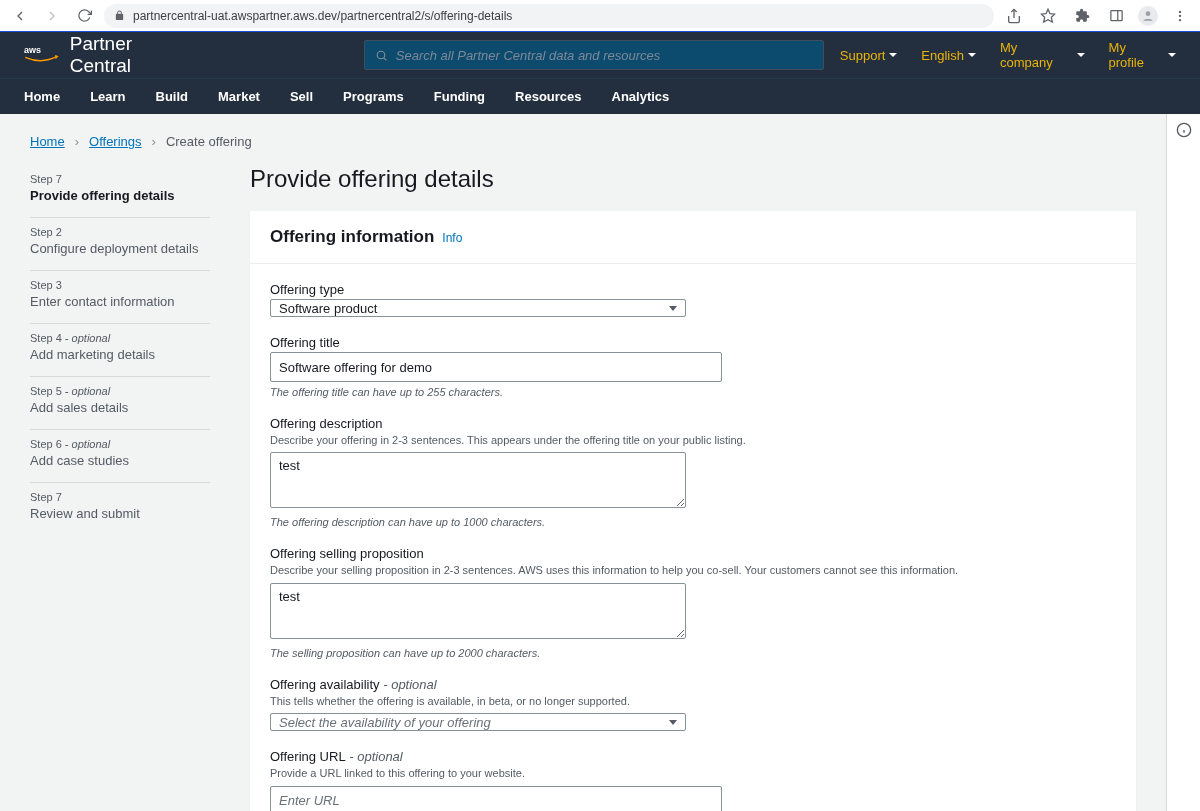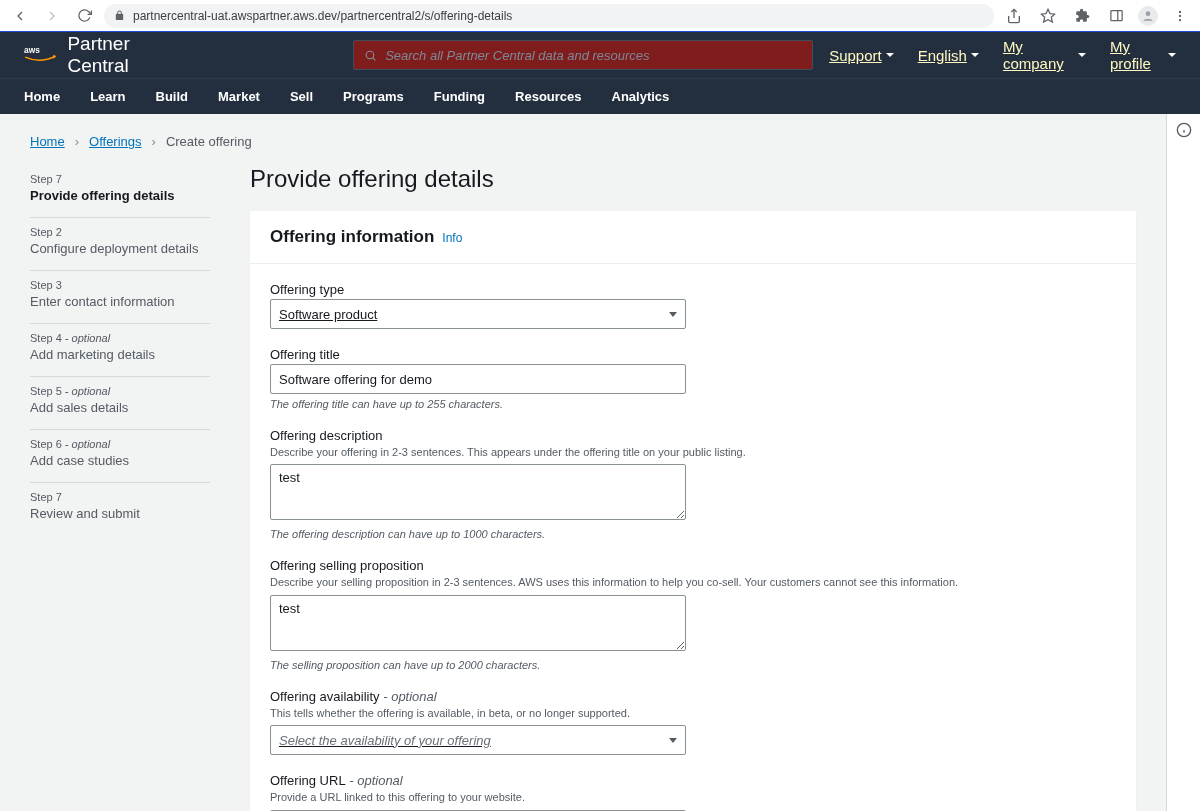--- a/index.html
+++ b/index.html
@@ -19,7 +19,7 @@
   .logo-wrap { display:flex; align-items:center; gap:10px; }
   .logo-text { font-size:19px; font-weight:500; }
   .search-wrap { flex:0 0 auto; margin-left: 150px; }
-  .search-box { width:460px; height:30px; background:#7f1d1d; border:1px solid #414d5c; border-radius:2px; display:flex; align-items:center; padding:0 10px; gap:8px; }
+  .search-box { width:460px; height:30px; background:#0c4a6e; border:1px solid #414d5c; border-radius:2px; display:flex; align-items:center; padding:0 10px; gap:8px; }
   .search-box input { flex:1; background:transparent; border:none; outline:none; color:#d5dbdb; font-size:13px; font-style:italic; }
   .search-box input::placeholder { color:#7d8998; }
   .header-right { margin-left:auto; display:flex; gap:24px; }

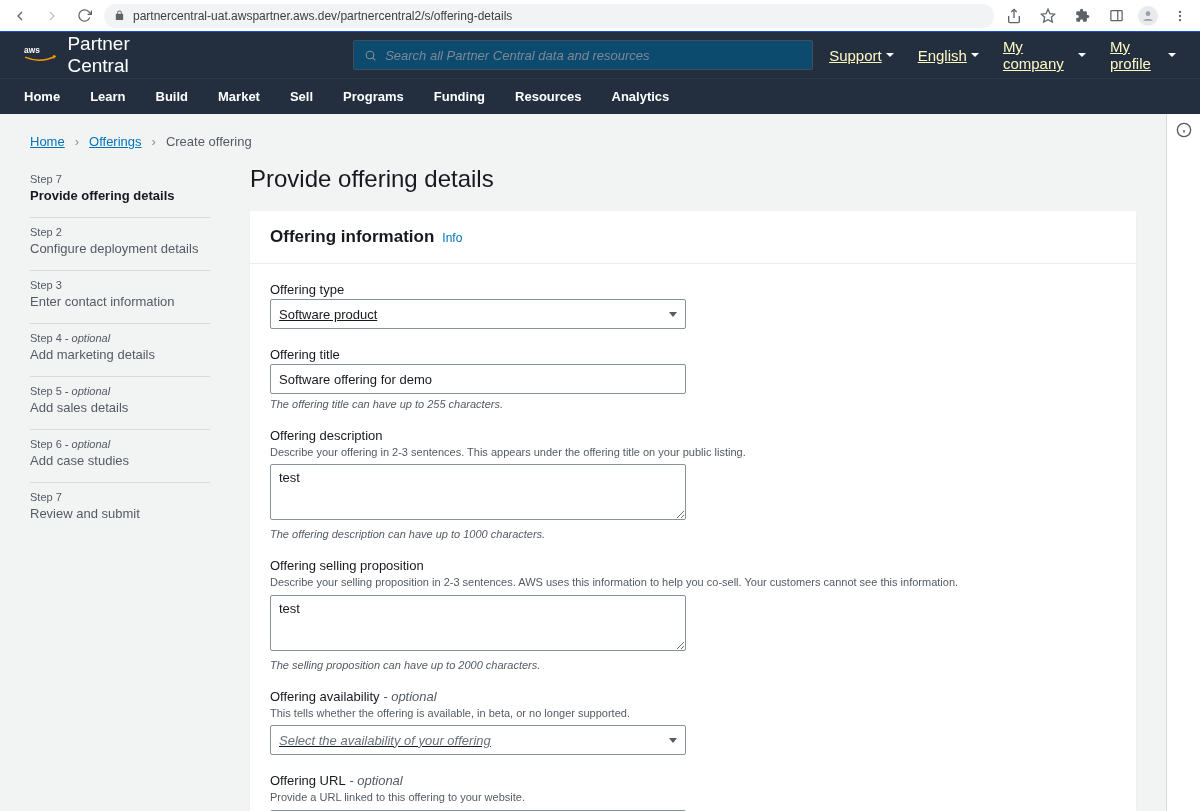--- a/index.html
+++ b/index.html
@@ -23,7 +23,7 @@
   .search-box input { flex:1; background:transparent; border:none; outline:none; color:#d5dbdb; font-size:13px; font-style:italic; }
   .search-box input::placeholder { color:#7d8998; }
   .header-right { margin-left:auto; display:flex; gap:24px; }
-  .hdr-link { font-size:15px; color:#fef9c3; display:flex; align-items:center; gap:4px; cursor:pointer;text-decoration:underline; }
+  .hdr-link { font-size:13px; color:#eab308; display:flex; align-items:center; gap:4px; cursor:pointer; }
   .caret-down { width:0; height:0; border-left:4px solid transparent; border-right:4px solid transparent; border-top:4px solid #fff; display:inline-block; }
   .nav { display:flex; gap:30px; padding:0 24px; height:36px; align-items:center; background:#232f3e; border-top:1px solid #2a3b4d; }
   .nav a { color:#fff; font-size:13px; cursor:pointer; font-weight:700; }

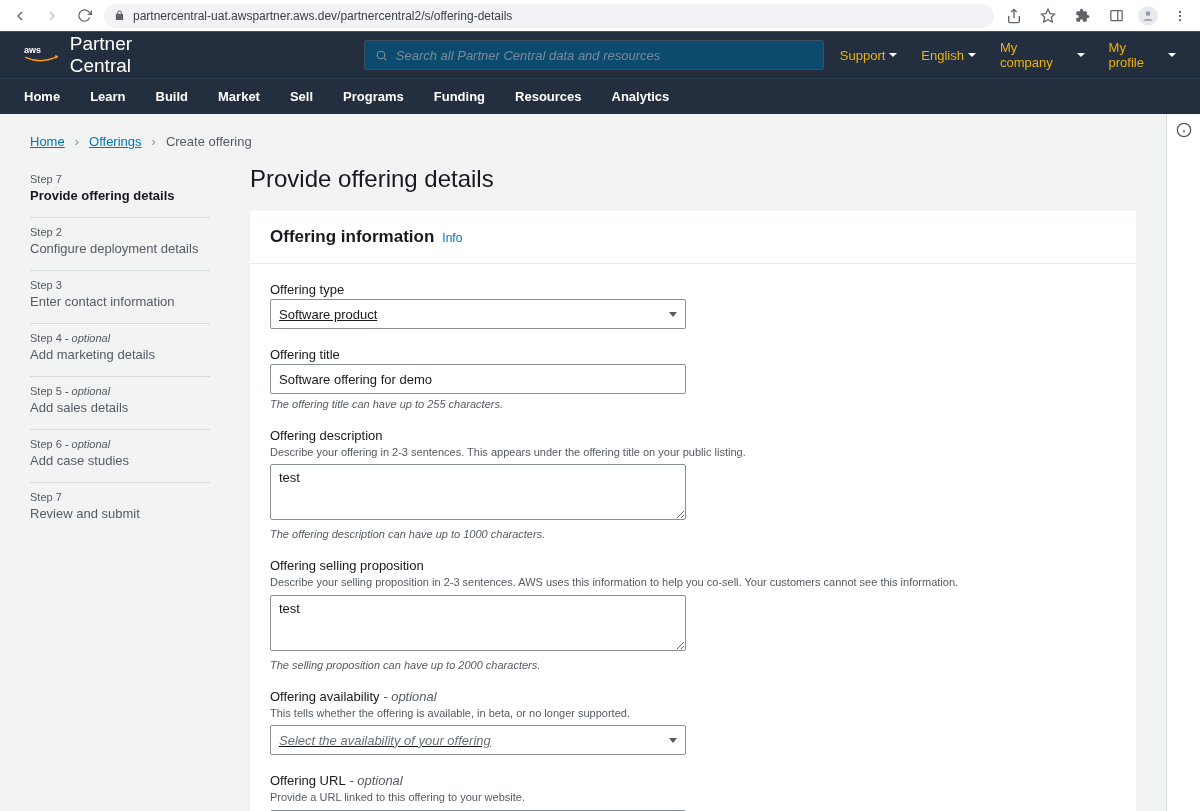--- a/index.html
+++ b/index.html
@@ -65,7 +65,7 @@
     padding: 5px 8px; background:#fff; font-family:inherit;
   }
   .input { width:416px; height:30px; }
-  .select-box { width:416px; height:30px; display:flex; align-items:center; justify-content:space-between; cursor:pointer;text-decoration:underline; }
+  .select-box { width:416px; height:18px; display:flex; align-items:center; justify-content:space-between; cursor:pointer; }
   .select-box .placeholder { color:#687078; font-style:italic; }
   .select-caret { width:0; height:0; border-left:4px solid transparent; border-right:4px solid transparent; border-top:5px solid #545b64; }
   .textarea { width:416px; height:56px; resize:both; }

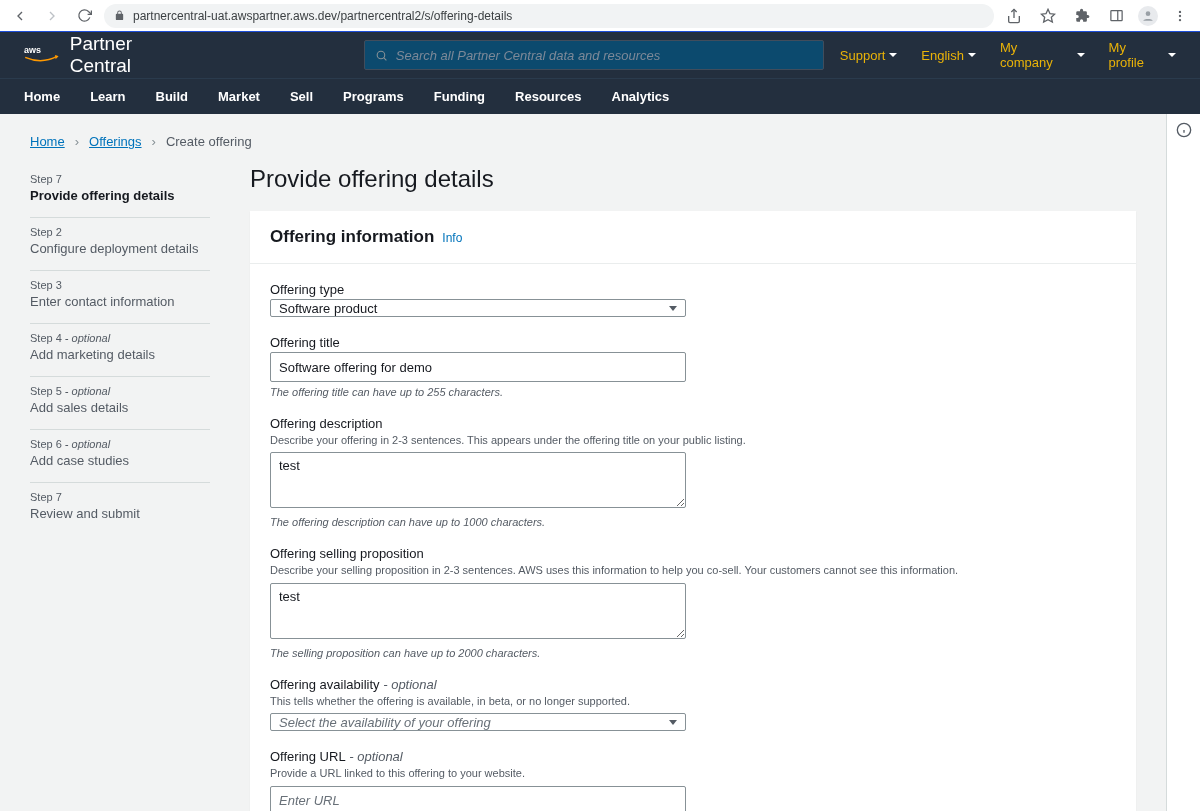--- a/index.html
+++ b/index.html
@@ -64,7 +64,7 @@
     border:1px solid #879196; border-radius:2px; font-size:13px; color:#16191f;
     padding: 5px 8px; background:#fff; font-family:inherit;
   }
-  .input { width:416px; height:30px; }
+  .input { width:452px; height:30px; }
   .select-box { width:416px; height:18px; display:flex; align-items:center; justify-content:space-between; cursor:pointer; }
   .select-box .placeholder { color:#687078; font-style:italic; }
   .select-caret { width:0; height:0; border-left:4px solid transparent; border-right:4px solid transparent; border-top:5px solid #545b64; }

